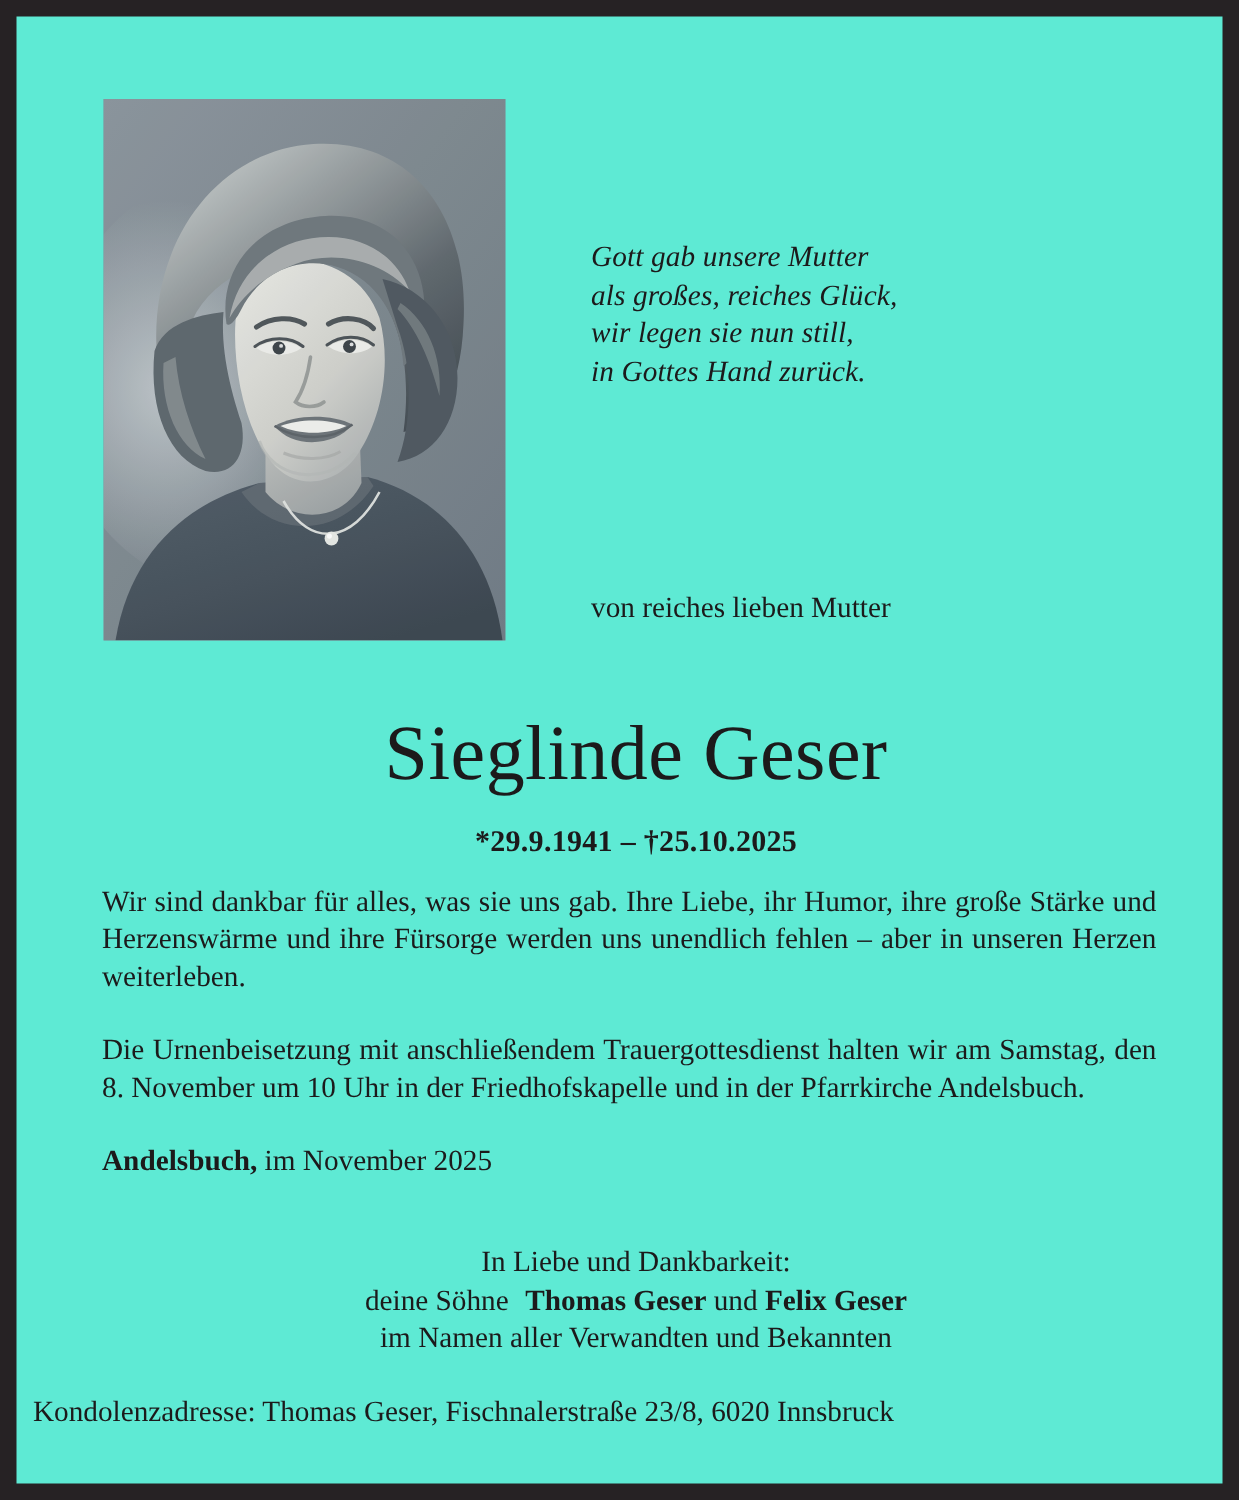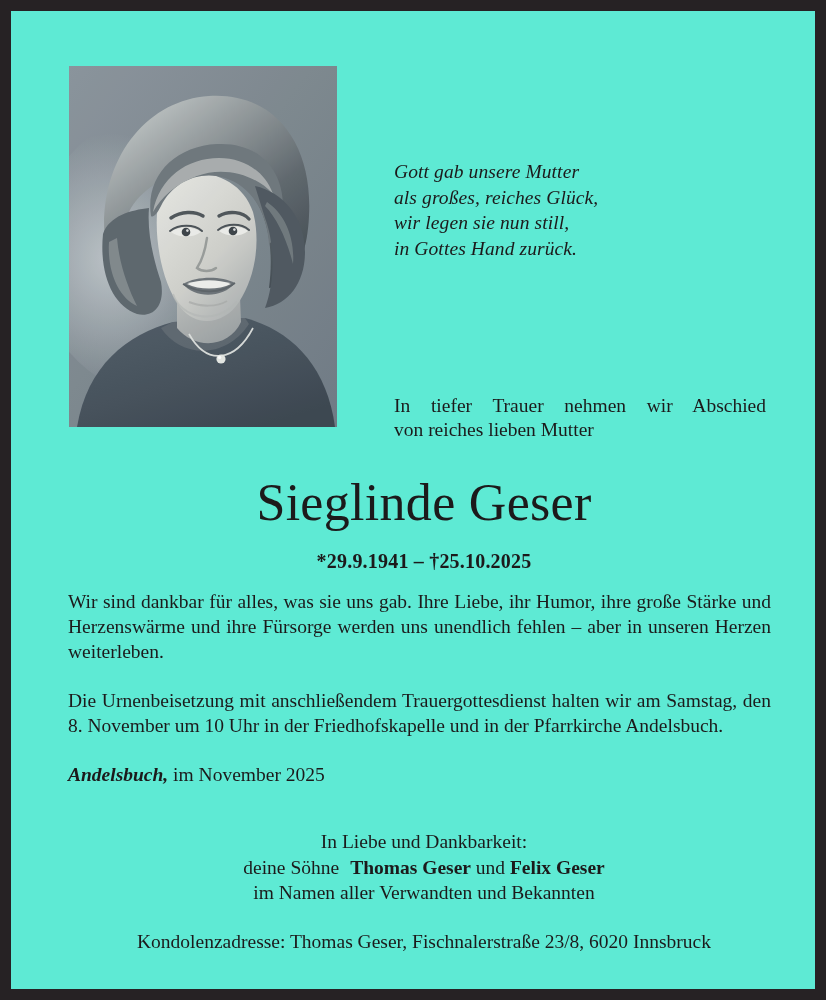--- a/index.html
+++ b/index.html
@@ -233,7 +233,6 @@
   </div>
 
   <div class="intro">
-    <div class="l1">In tiefer Trauer nehmen wir Abschied</div>
     <div class="l2">von reiches lieben Mutter</div>
   </div>
 

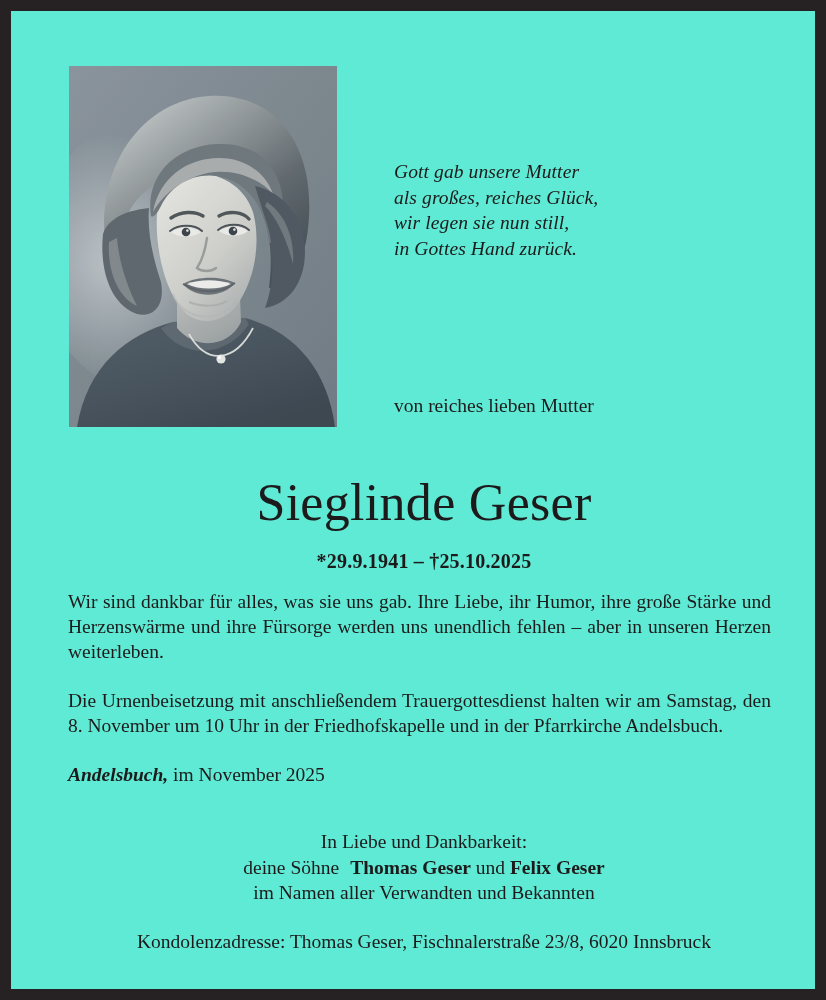--- a/index.html
+++ b/index.html
@@ -96,7 +96,7 @@
     line-height: 25px;
     margin: 0;
   }
-  .place-line b { font-weight: bold; font-style: italic; }
+  .place-line b { font-weight: bold; }
 
   
   .family {

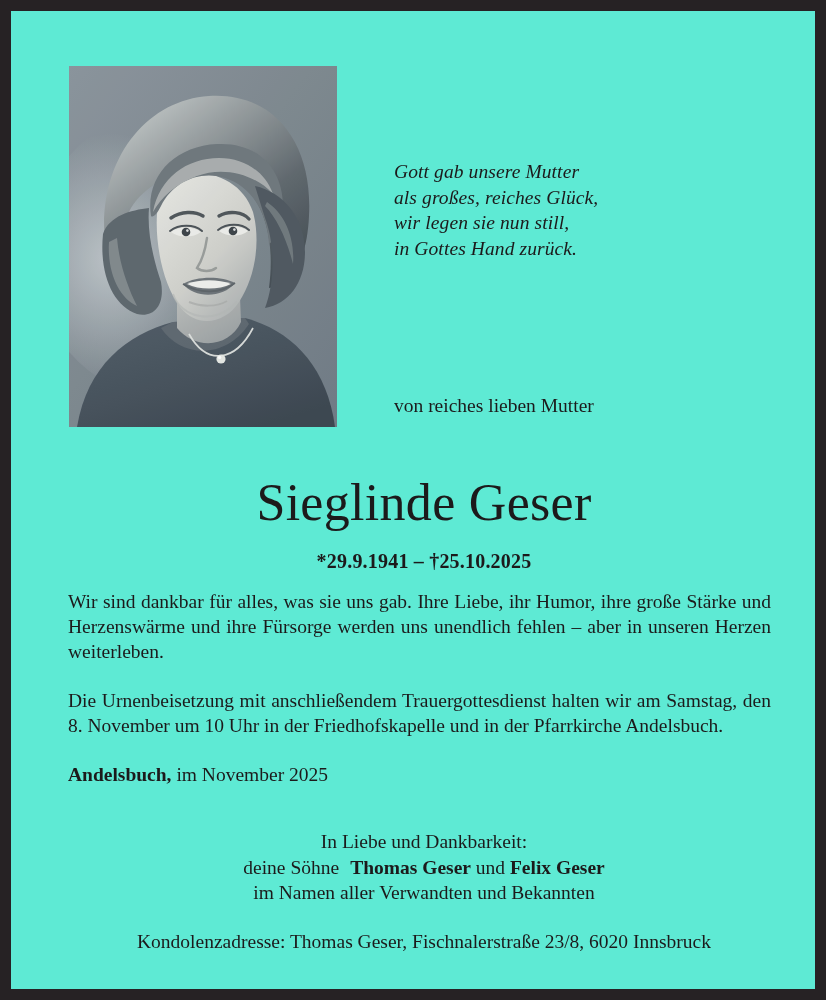--- a/index.html
+++ b/index.html
@@ -122,7 +122,6 @@
     left: 11px;
     top: 918px;
     width: 804px;
-    text-align: center;
     font-size: 19.5px;
     line-height: 25px;
   }

